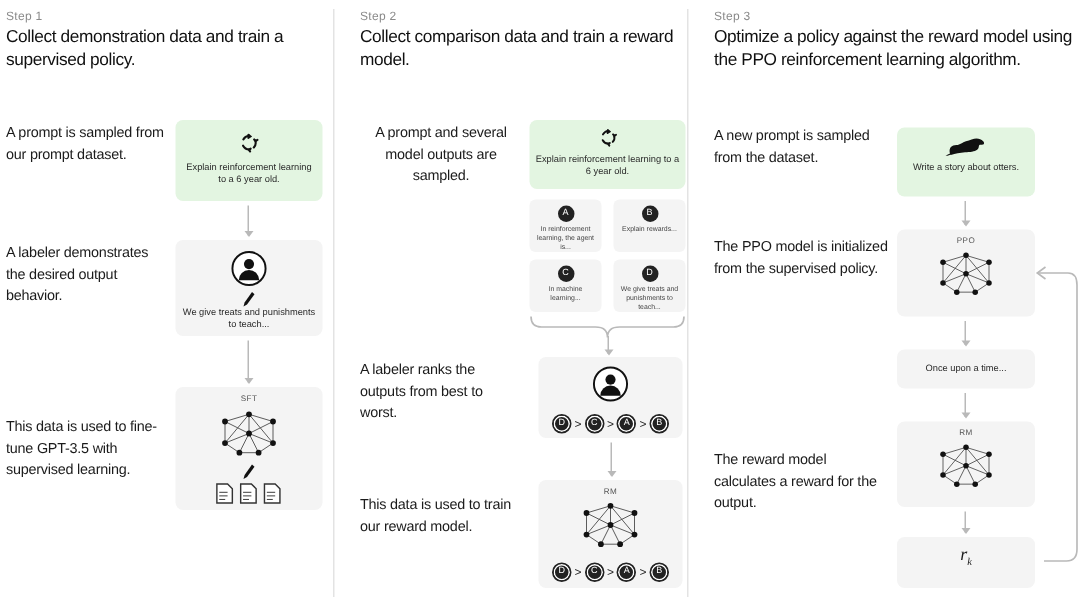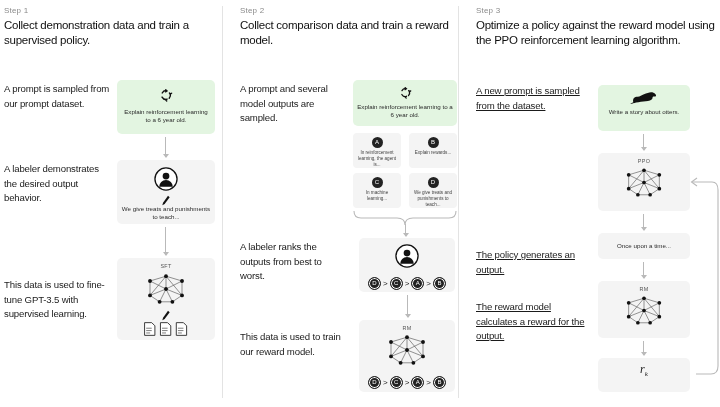--- a/index.html
+++ b/index.html
@@ -197,7 +197,7 @@
     <div class="step-label">Step 2</div>
     <div class="step-title">Collect comparison data and train a reward model.</div>
 
-    <div class="caption" style="top:82px;">A prompt and several model outputs are sampled.</div>
+    <div class="caption" style="top:82px;text-align:center;">A prompt and several model outputs are sampled.</div>
     <div class="caption" style="top:330px;">This data is used to train our reward model.</div>
     <div class="caption" style="top:240px;">A labeler ranks the outputs from best to worst.</div>
 

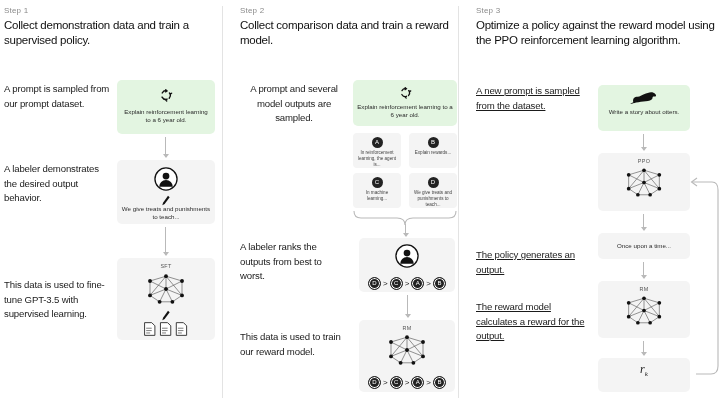--- a/index.html
+++ b/index.html
@@ -38,7 +38,7 @@
     font-size:9.6px;line-height:14.5px;color:#1b1b1b;
     letter-spacing:-.15px;width:108px;
   }
-  #col3 .caption{width:118px;text-decoration:underline;}
+  #col3 .caption{width:118px;}
 
   
   .card{

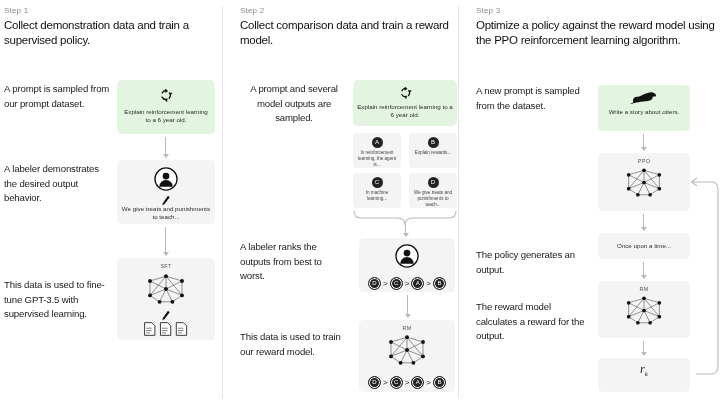--- a/index.html
+++ b/index.html
@@ -286,6 +286,7 @@
     <div class="step-title">Optimize a policy against the reward model using the PPO reinforcement learning algorithm.</div>
 
     <div class="caption" style="top:84px;">A new prompt is sampled from the dataset.</div>
+    <div class="caption" style="top:158px;">The PPO model is initialized from the supervised policy.</div>
     <div class="caption" style="top:248px;">The policy generates an output.</div>
     <div class="caption" style="top:300px;">The reward model calculates a reward for the output.</div>
 

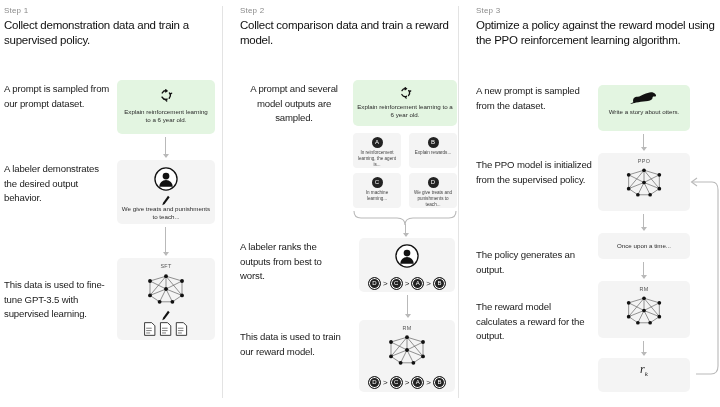--- a/index.html
+++ b/index.html
@@ -287,7 +287,6 @@
 
     <div class="caption" style="top:84px;">A new prompt is sampled from the dataset.</div>
     <div class="caption" style="top:158px;">The PPO model is initialized from the supervised policy.</div>
-    <div class="caption" style="top:248px;">The policy generates an output.</div>
     <div class="caption" style="top:300px;">The reward model calculates a reward for the output.</div>
 
     <div class="card green" style="left:126px;top:85px;width:92px;height:46px;">

